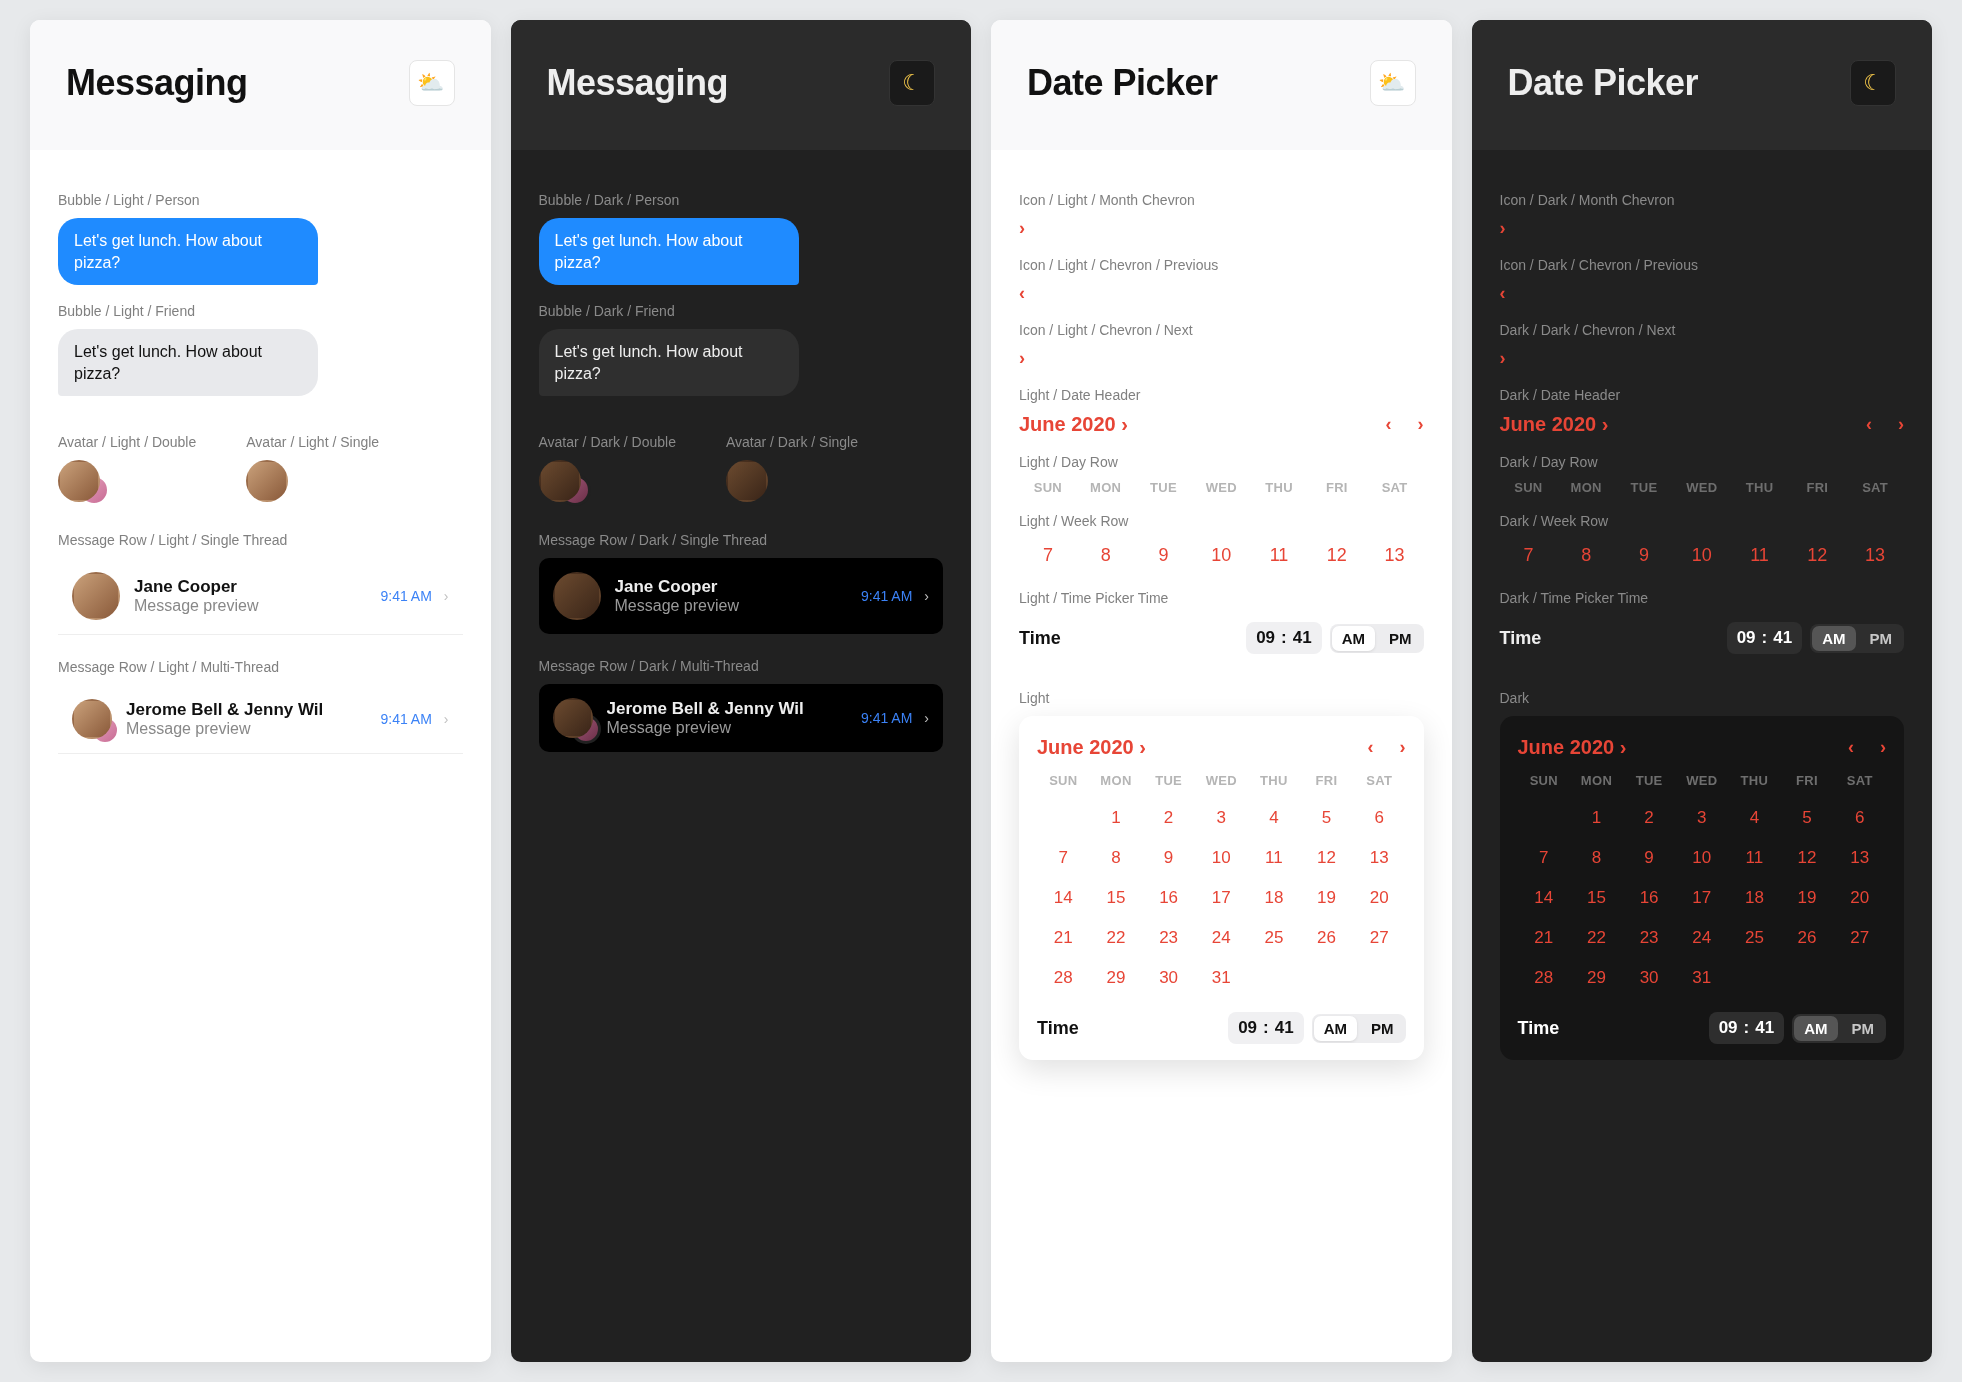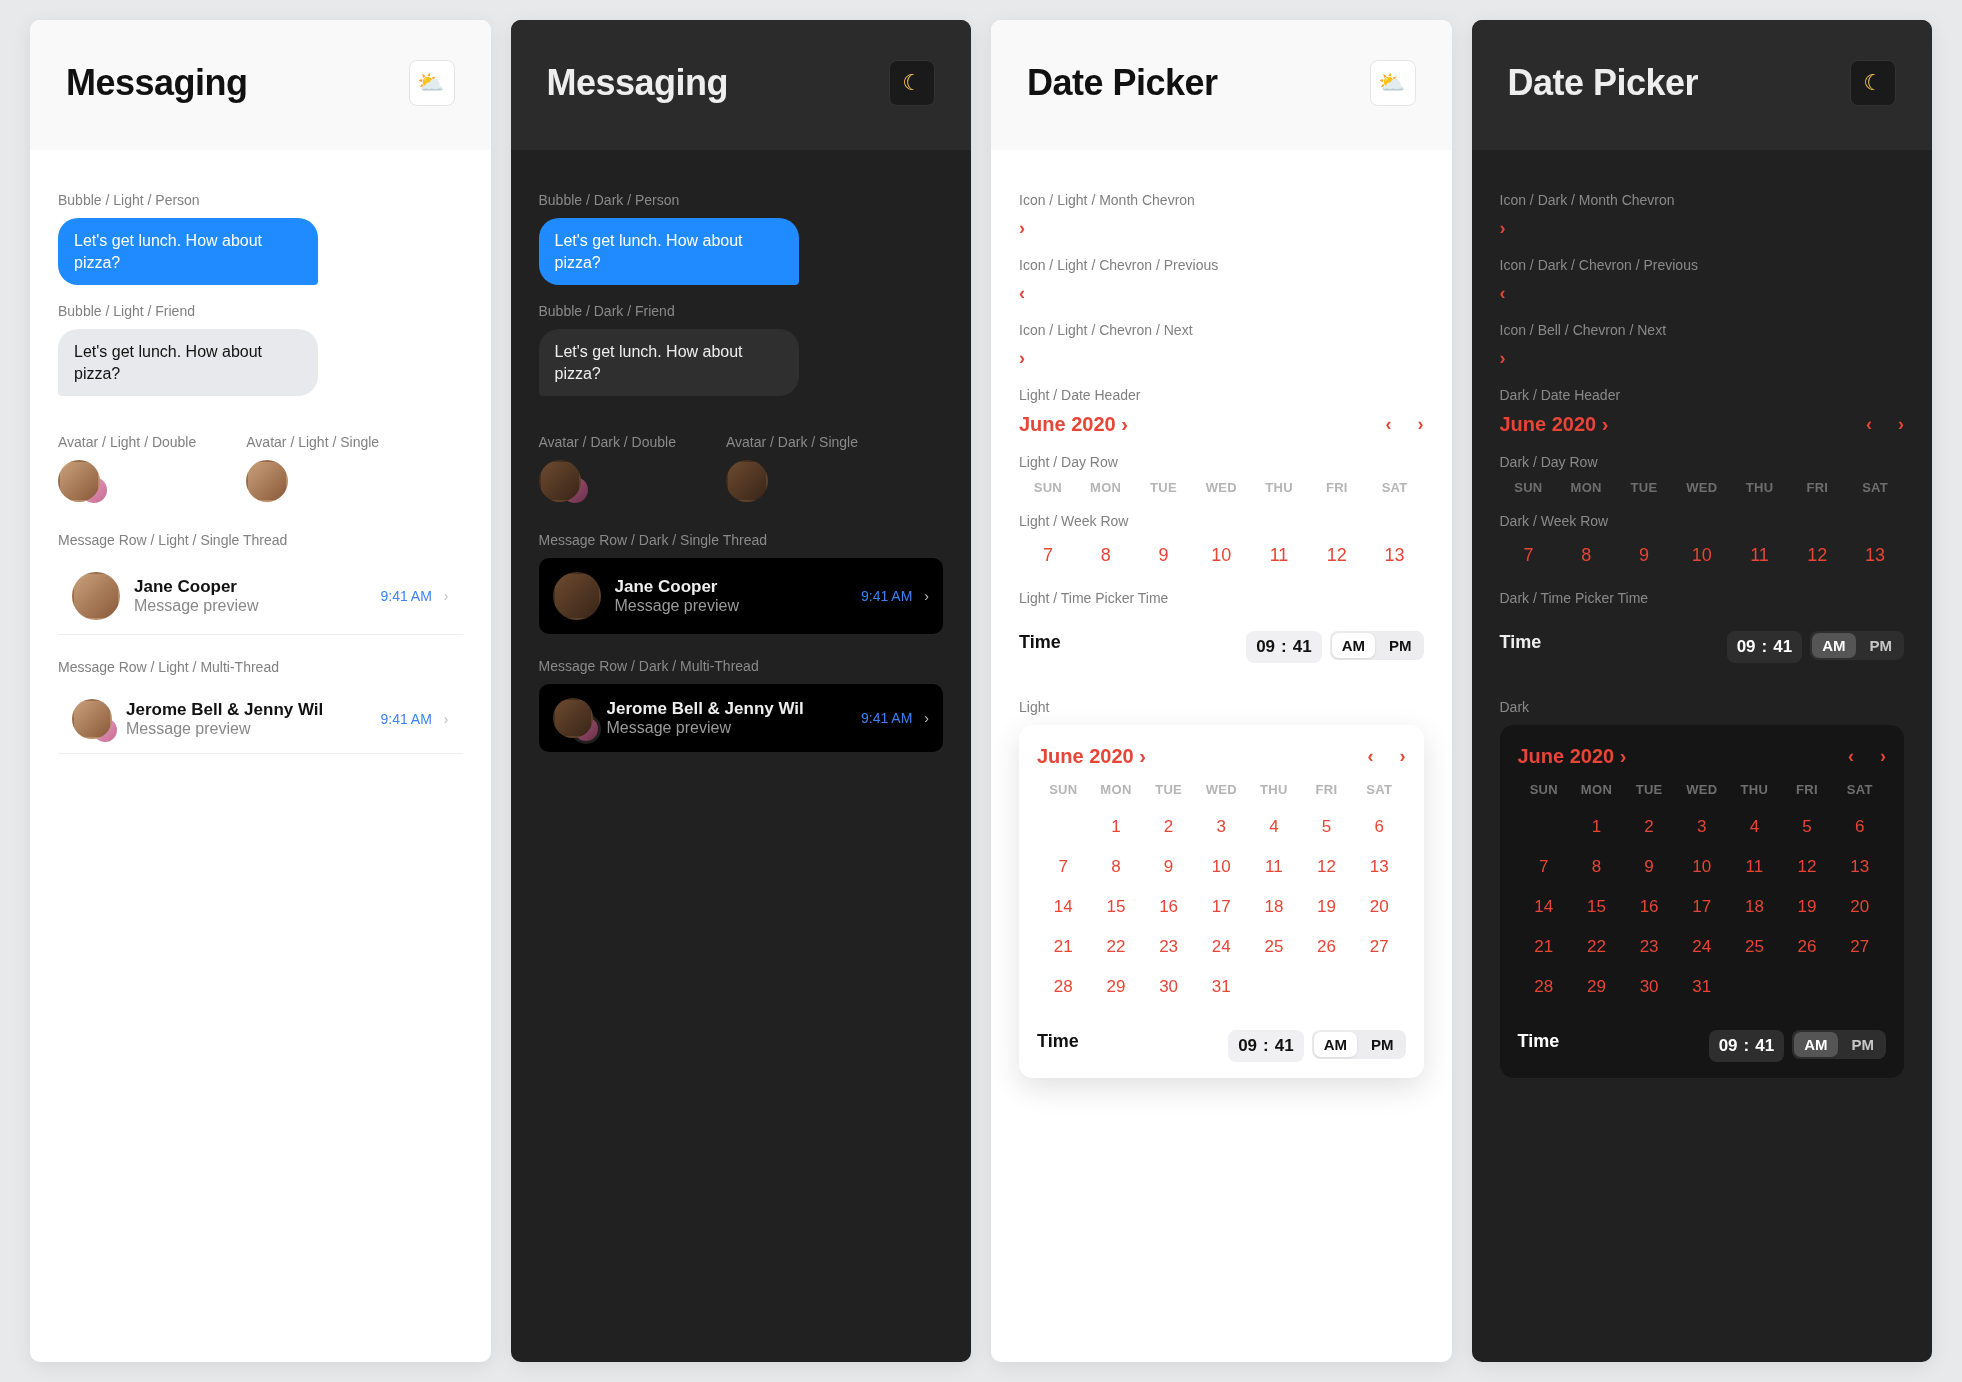--- a/index.html
+++ b/index.html
@@ -406,7 +406,7 @@
     <div class="label">Icon / Dark / Chevron / Previous</div>
     <div class="red chev-small">‹</div>
 
-    <div class="label">Icon / Bell / Chevron / Next</div>
+    <div class="label">Dark / Dark / Chevron / Next</div>
     <div class="red chev-small">›</div>
 
     <div class="label">Dark / Date Header</div>

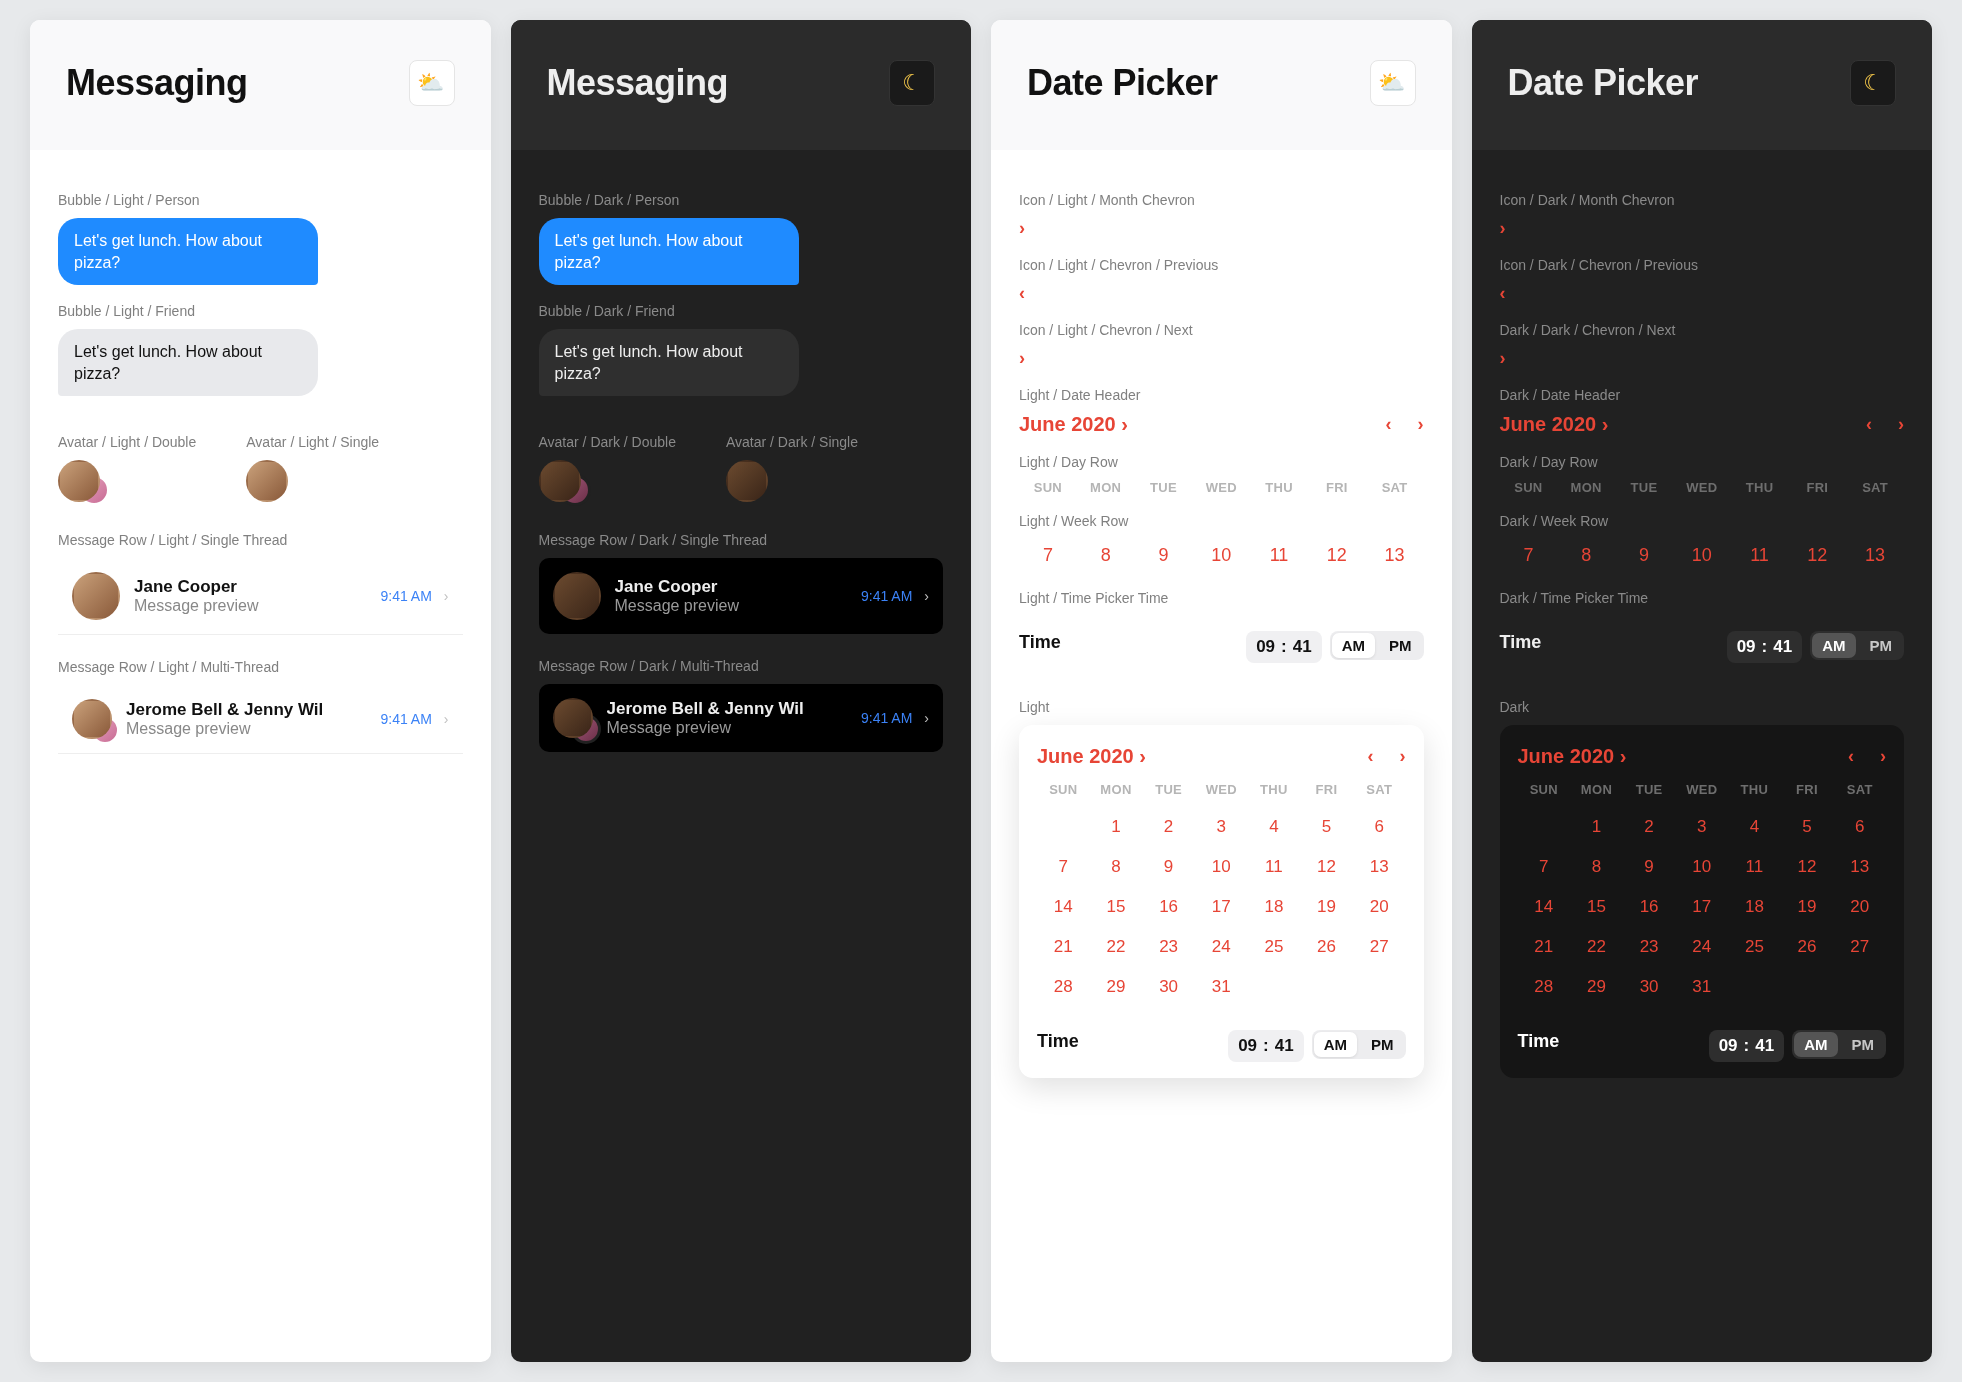--- a/index.html
+++ b/index.html
@@ -115,7 +115,7 @@
     display:flex; align-items:center; justify-content:space-between;
     font-size:18px; font-weight:600; padding: 6px 0;
   }
-  .time-controls { display:flex; align-items:flex-start; gap:8px;margin-top:9px; }
+  .time-controls { display:flex; align-items:center; gap:8px; }
   .time-box {
     border-radius:8px; padding:6px 10px; font-weight:600; font-size:17px;
     display:flex; align-items:center; gap:6px;

